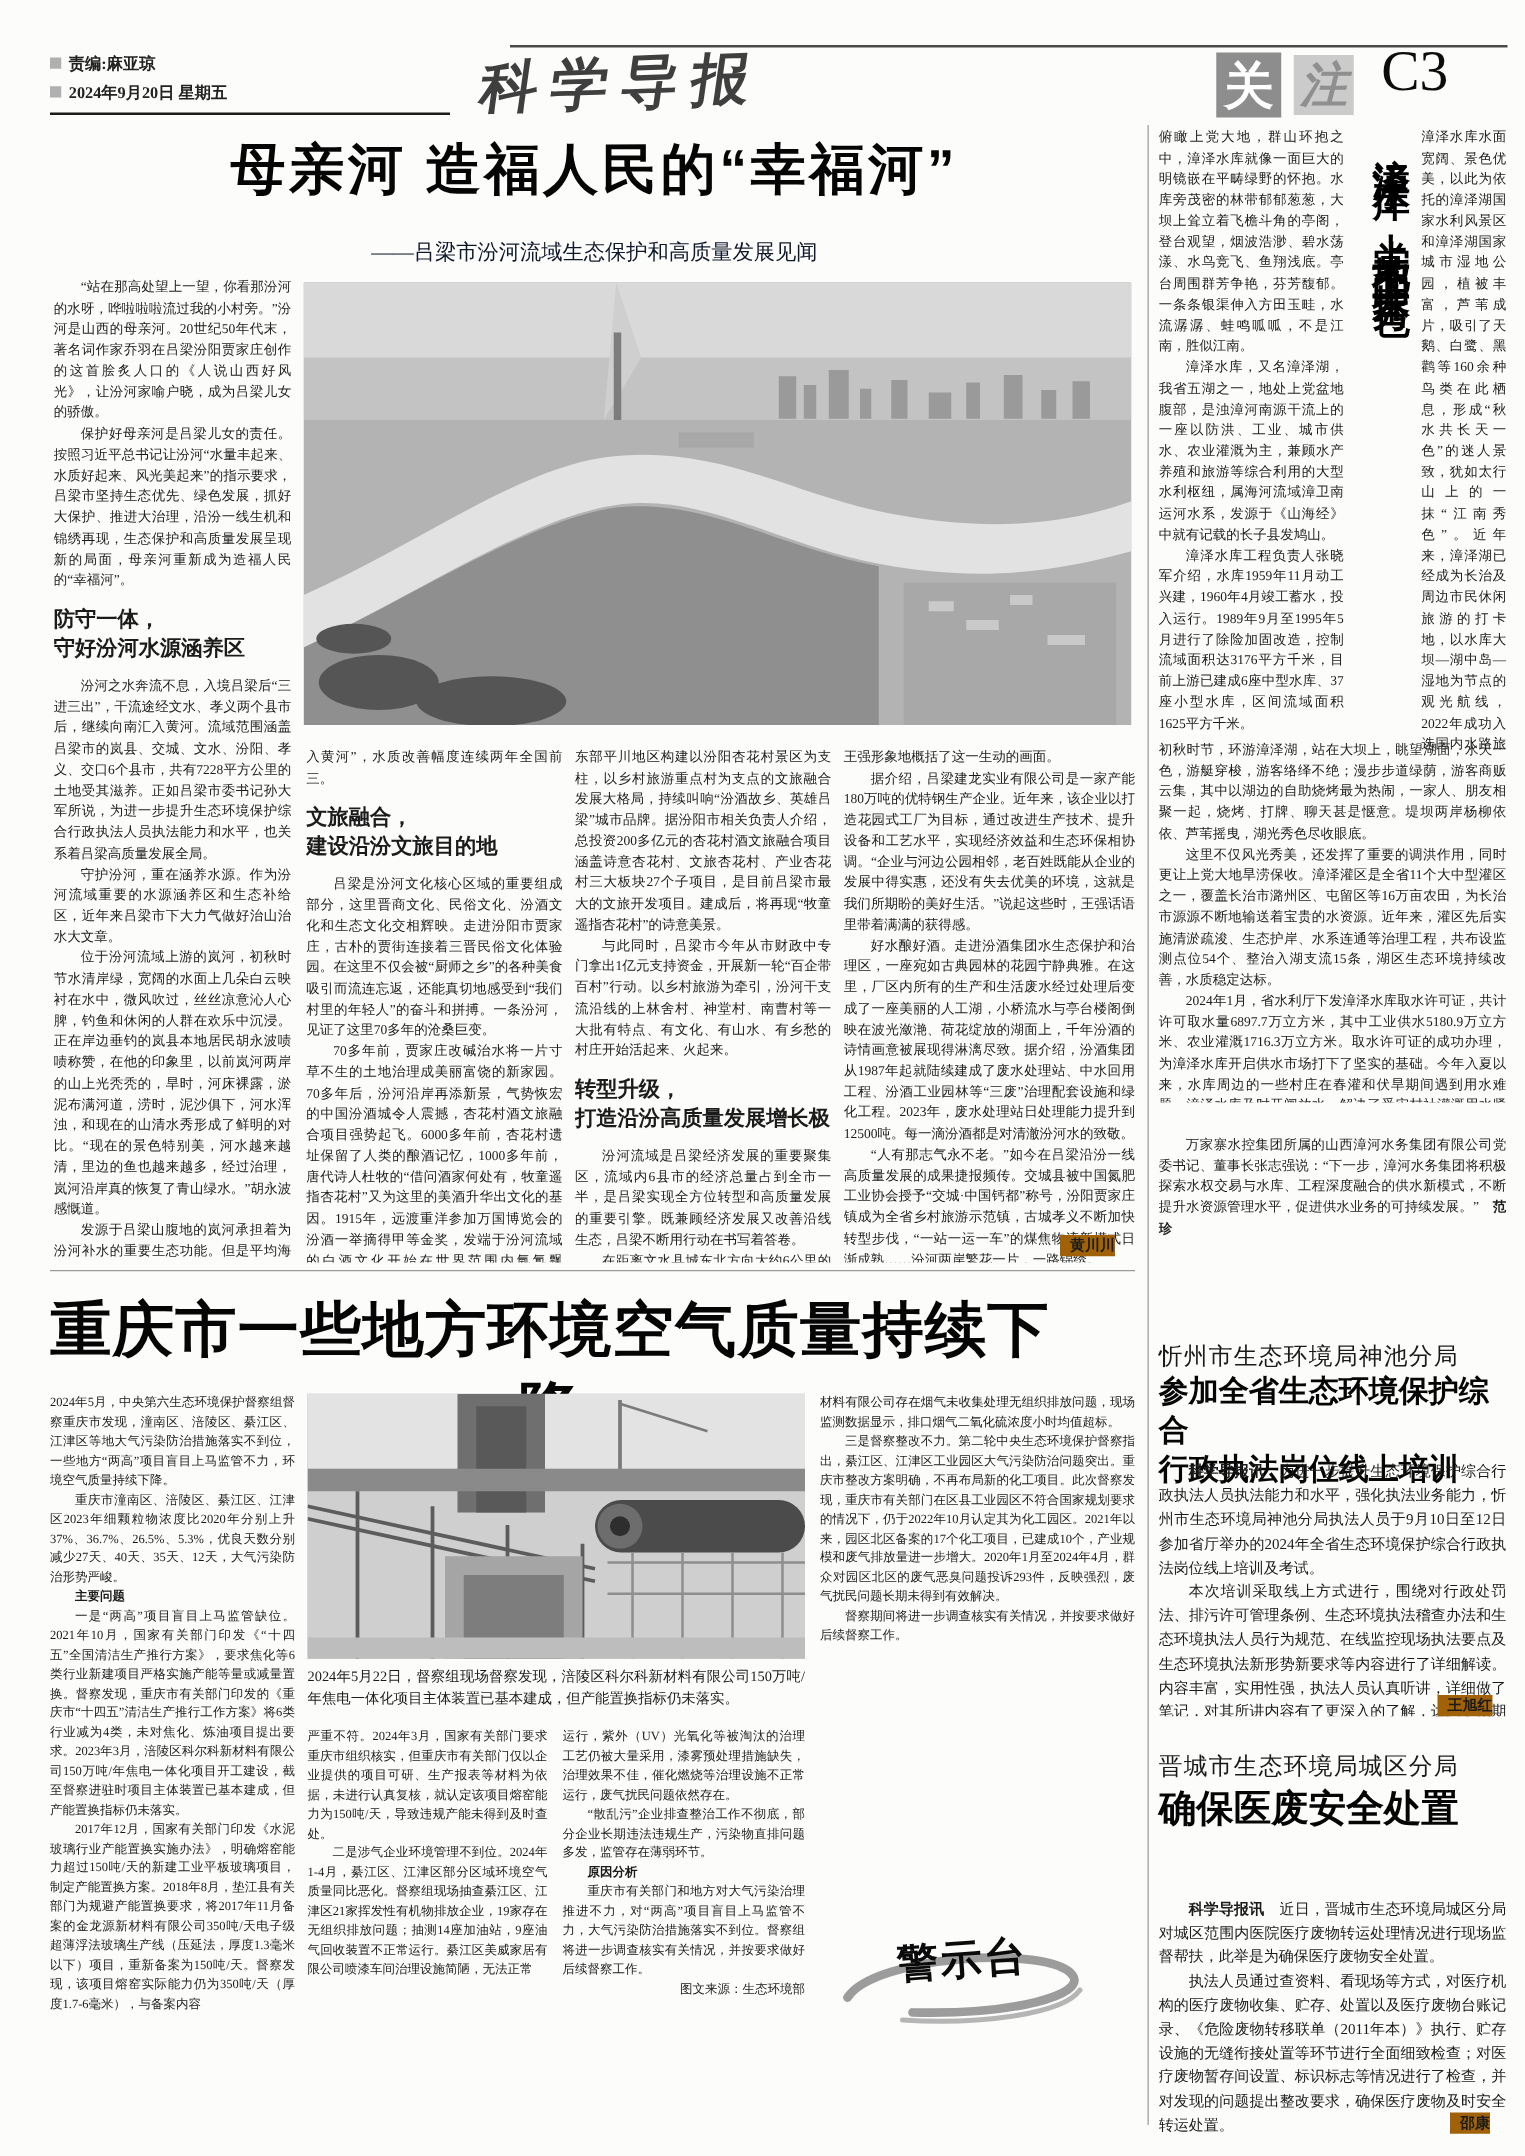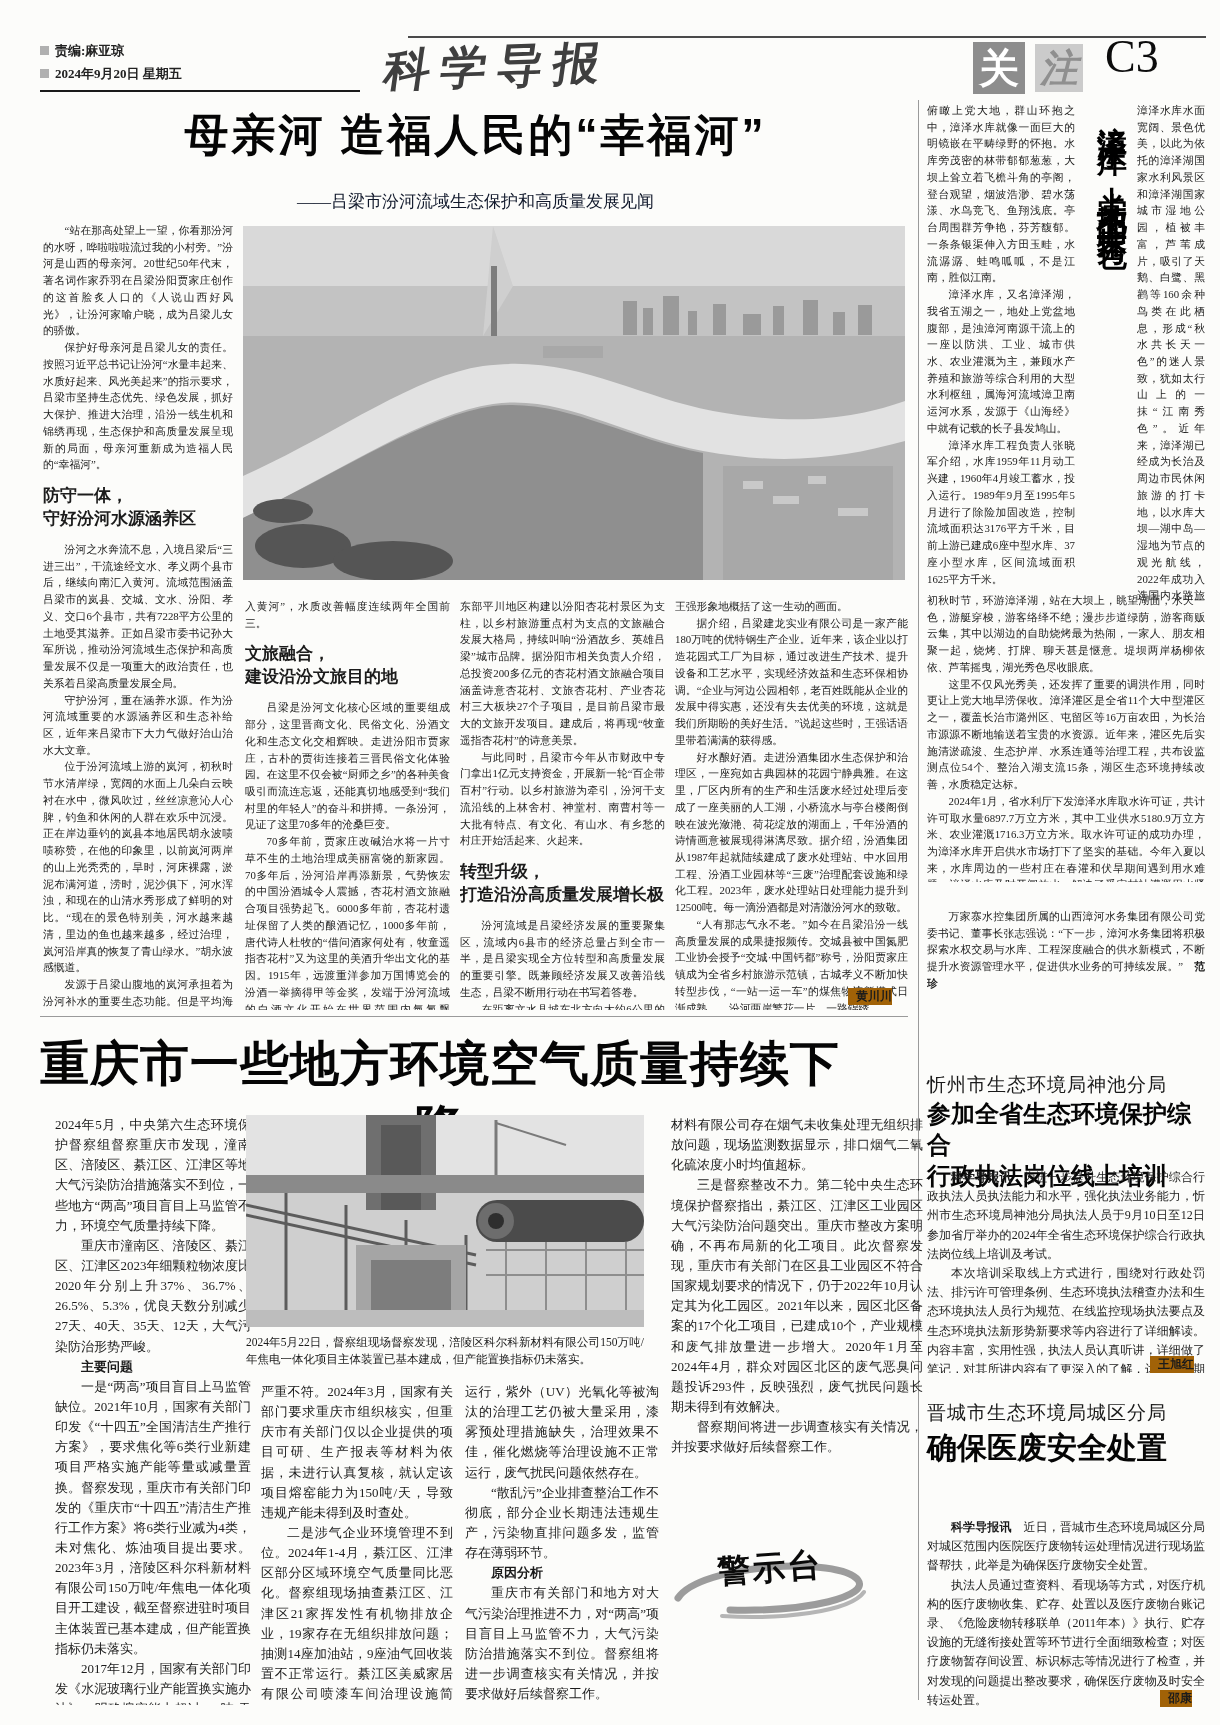--- a/index.html
+++ b/index.html
@@ -117,7 +117,7 @@
       <p class="para">保护好母亲河是吕梁儿女的责任。按照习近平总书记让汾河“水量丰起来、水质好起来、风光美起来”的指示要求，吕梁市坚持生态优先、绿色发展，抓好大保护、推进大治理，沿汾一线生机和锦绣再现，生态保护和高质量发展呈现新的局面，母亲河重新成为造福人民的“幸福河”。</p>
       <div class="colhead">防守一体，
 守好汾河水源涵养区</div>
-      <p class="para">汾河之水奔流不息，入境吕梁后“三进三出”，干流途经文水、孝义两个县市后，继续向南汇入黄河。流域范围涵盖吕梁市的岚县、交城、文水、汾阳、孝义、交口6个县市，共有7228平方公里的土地受其滋养。正如吕梁市委书记孙大军所说，推动汾河流域生态保护和高质量发展不仅是一项重大的政治责任，也关系着吕梁高质量发展全局。</p>
+      <p class="para">汾河之水奔流不息，入境吕梁后“三进三出”，干流途经文水、孝义两个县市后，继续向南汇入黄河。流域范围涵盖吕梁市的岚县、交城、文水、汾阳、孝义、交口6个县市，共有7228平方公里的土地受其滋养。正如吕梁市委书记孙大军所说，为进一步提升生态环境保护综合行政执法人员执法能力和水平，也关系着吕梁高质量发展全局。</p>
       <p class="para">守护汾河，重在涵养水源。作为汾河流域重要的水源涵养区和生态补给区，近年来吕梁市下大力气做好治山治水大文章。</p>
       <p class="para">位于汾河流域上游的岚河，初秋时节水清岸绿，宽阔的水面上几朵白云映衬在水中，微风吹过，丝丝凉意沁人心脾，钓鱼和休闲的人群在欢乐中沉浸。正在岸边垂钓的岚县本地居民胡永波啧啧称赞，在他的印象里，以前岚河两岸的山上光秃秃的，旱时，河床裸露，淤泥布满河道，涝时，泥沙俱下，河水浑浊，和现在的山清水秀形成了鲜明的对比。“现在的景色特别美，河水越来越清，里边的鱼也越来越多，经过治理，岚河沿岸真的恢复了青山绿水。”胡永波感慨道。</p>
       <p class="para">发源于吕梁山腹地的岚河承担着为汾河补水的重要生态功能。但是平均海拔1415米、年平均气温只有6.9℃的岚县生态非常脆弱，河流想要恢复稳定的水源，必须恢复植被、涵养水源、保持水土。为此，吕梁市启动了吕梁山生态文明示范走廊建设工程，岚县通过持续开展生态扶贫合作造林工作使得荒山重新披绿，岚河等河流重现碧波清流，实现一泓清水补汾河。</p>

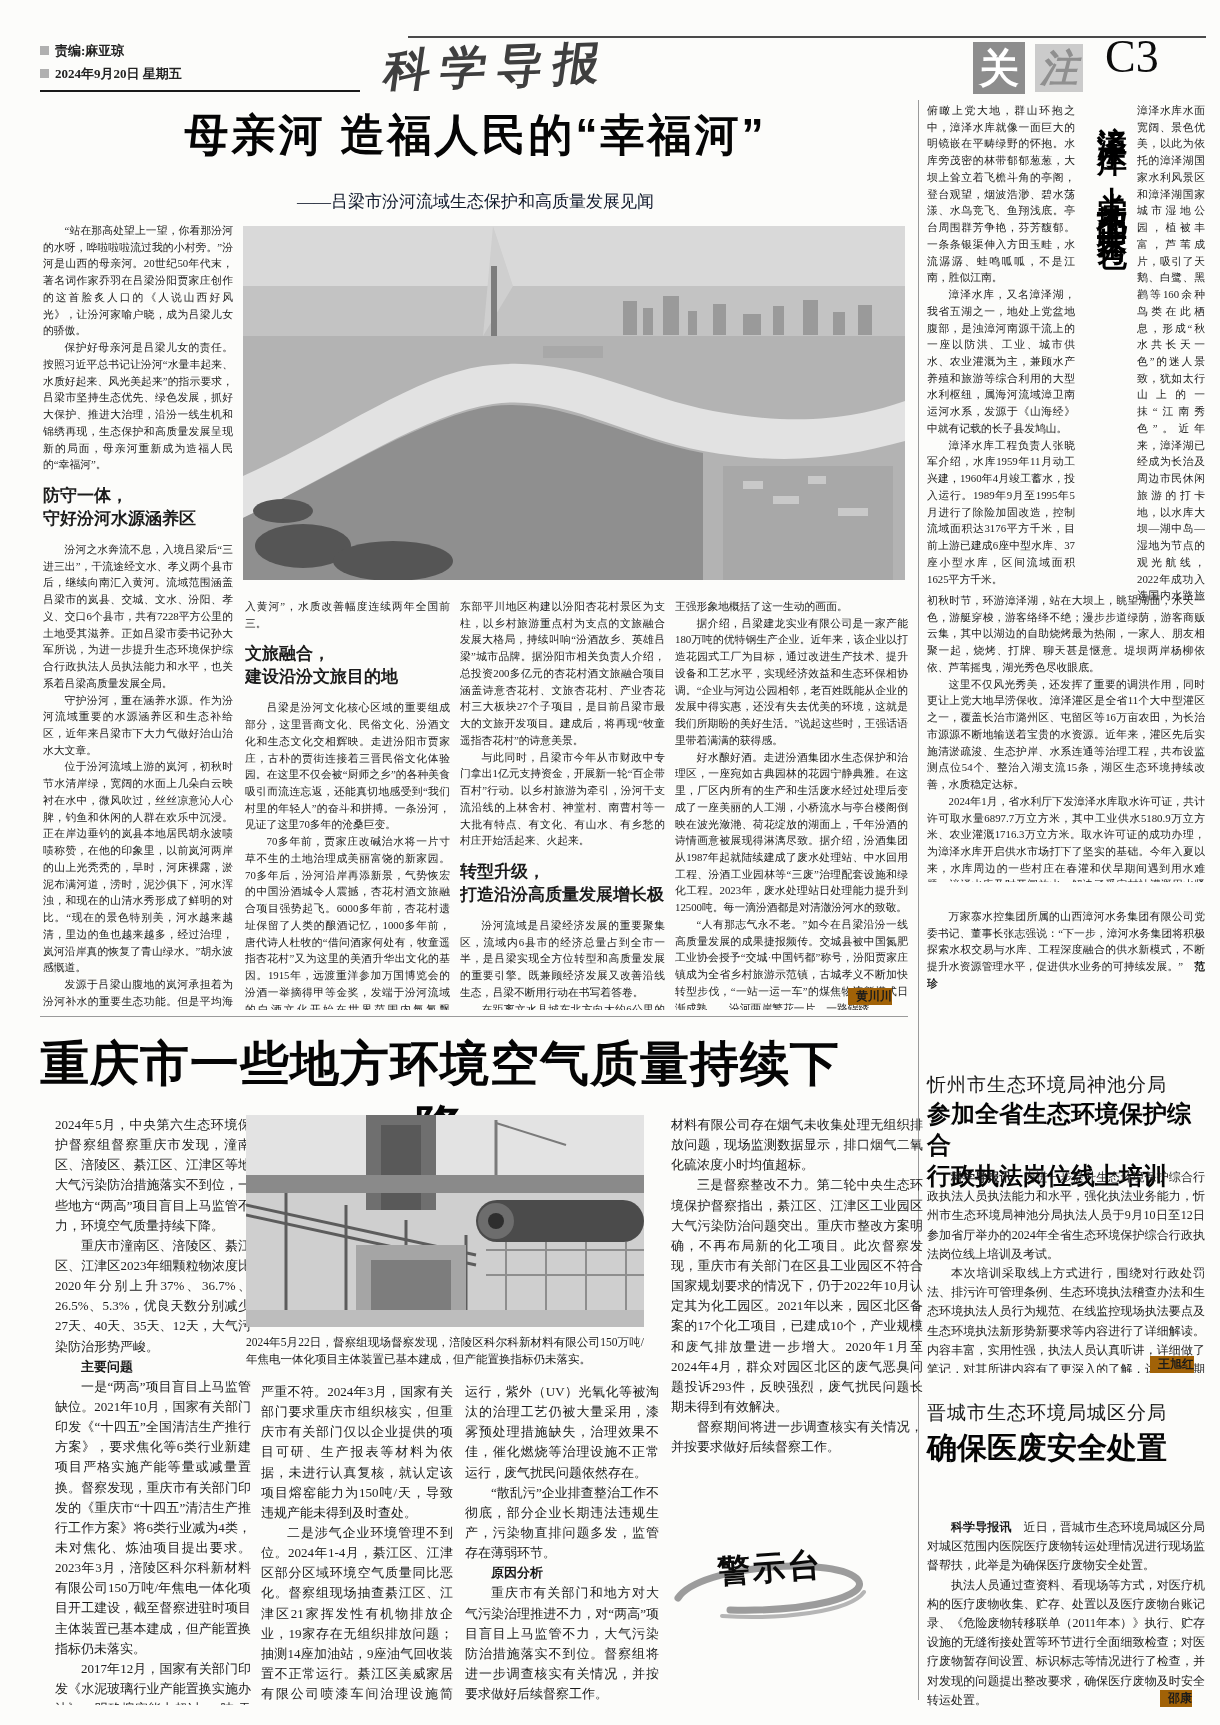--- a/index.html
+++ b/index.html
@@ -24,7 +24,7 @@
           letter-spacing:3px;text-align:center;color:#050505;}
   .sub-main{font-size:17px;text-align:center;color:#0f172a;}
   .body10{font-size:10.8px;line-height:1.55;overflow:hidden;text-align:justify;}
-  .body11{font-size:13px;line-height:1.55;overflow:hidden;text-align:justify;margin-left:15px;}
+  .body11{font-size:10px;line-height:1.55;overflow:hidden;text-align:justify;}
   .body12{font-size:12px;line-height:1.6;overflow:hidden;text-align:justify;}
   .para{margin:0;text-indent:2em;text-align:justify;}
   .noind{text-indent:0;}

